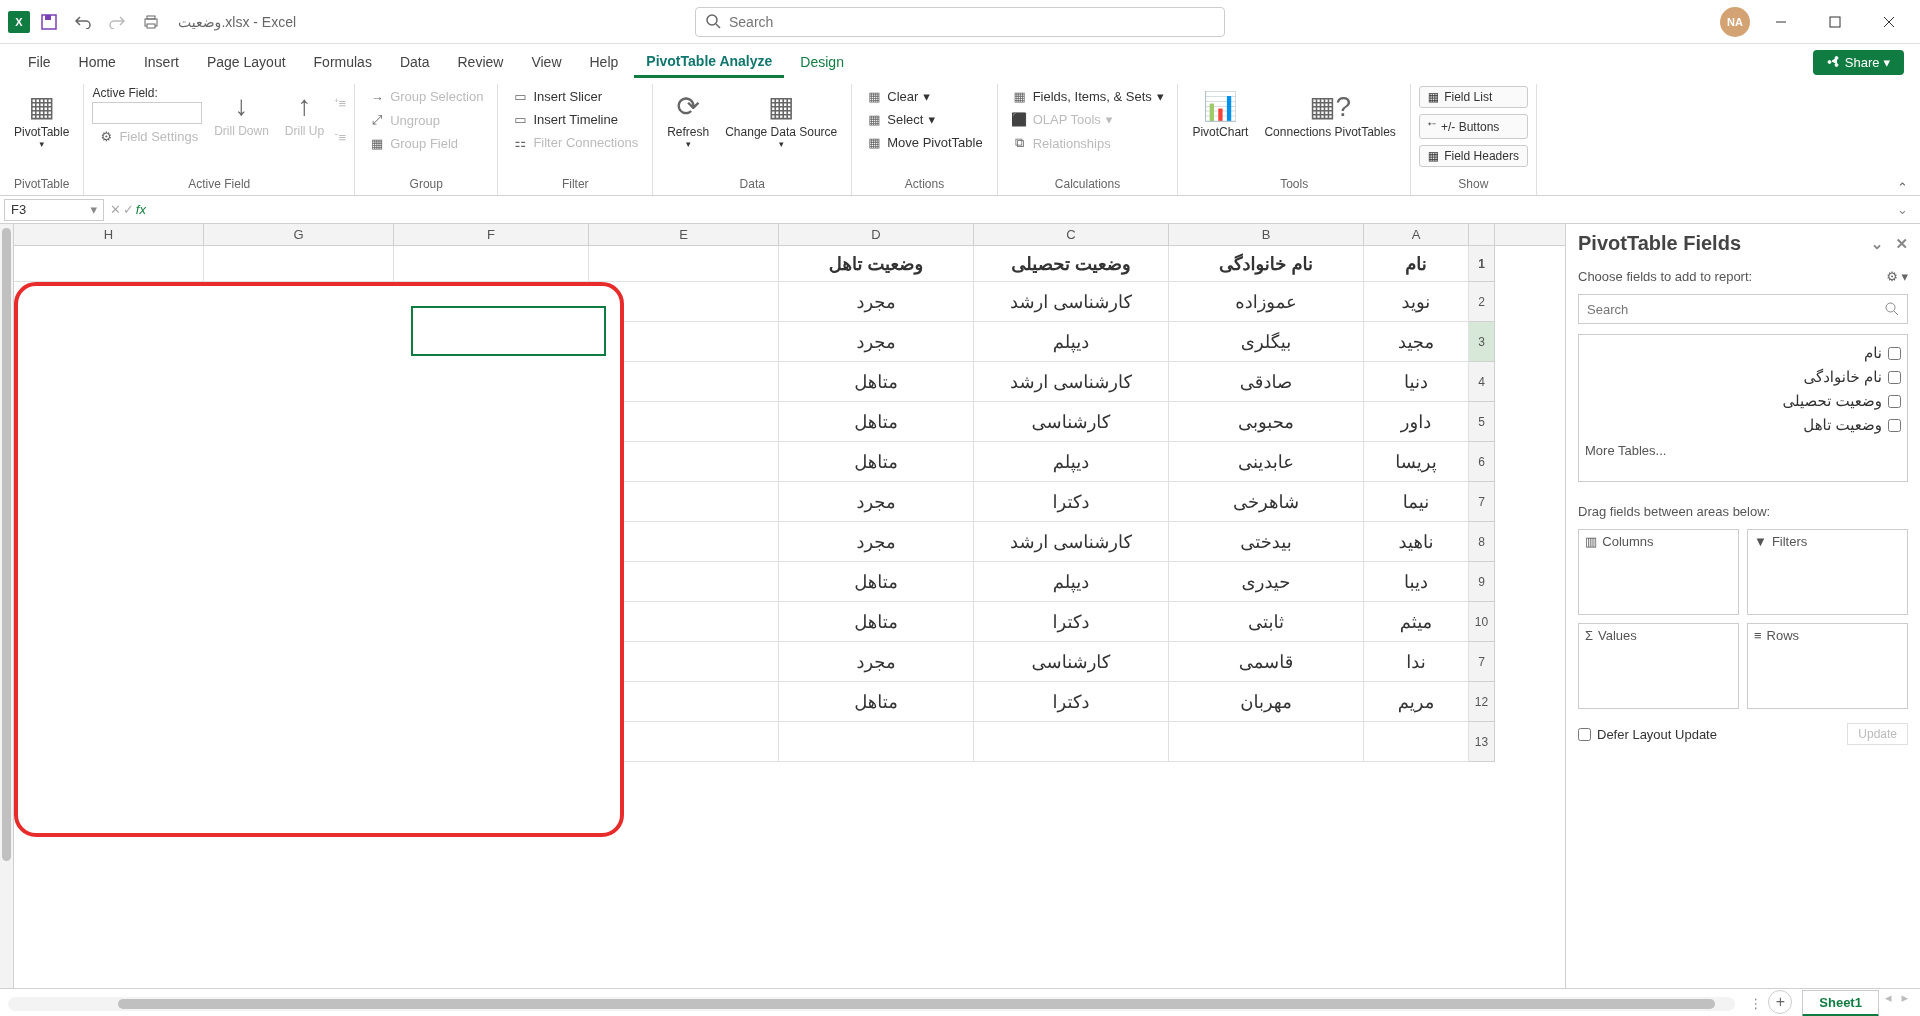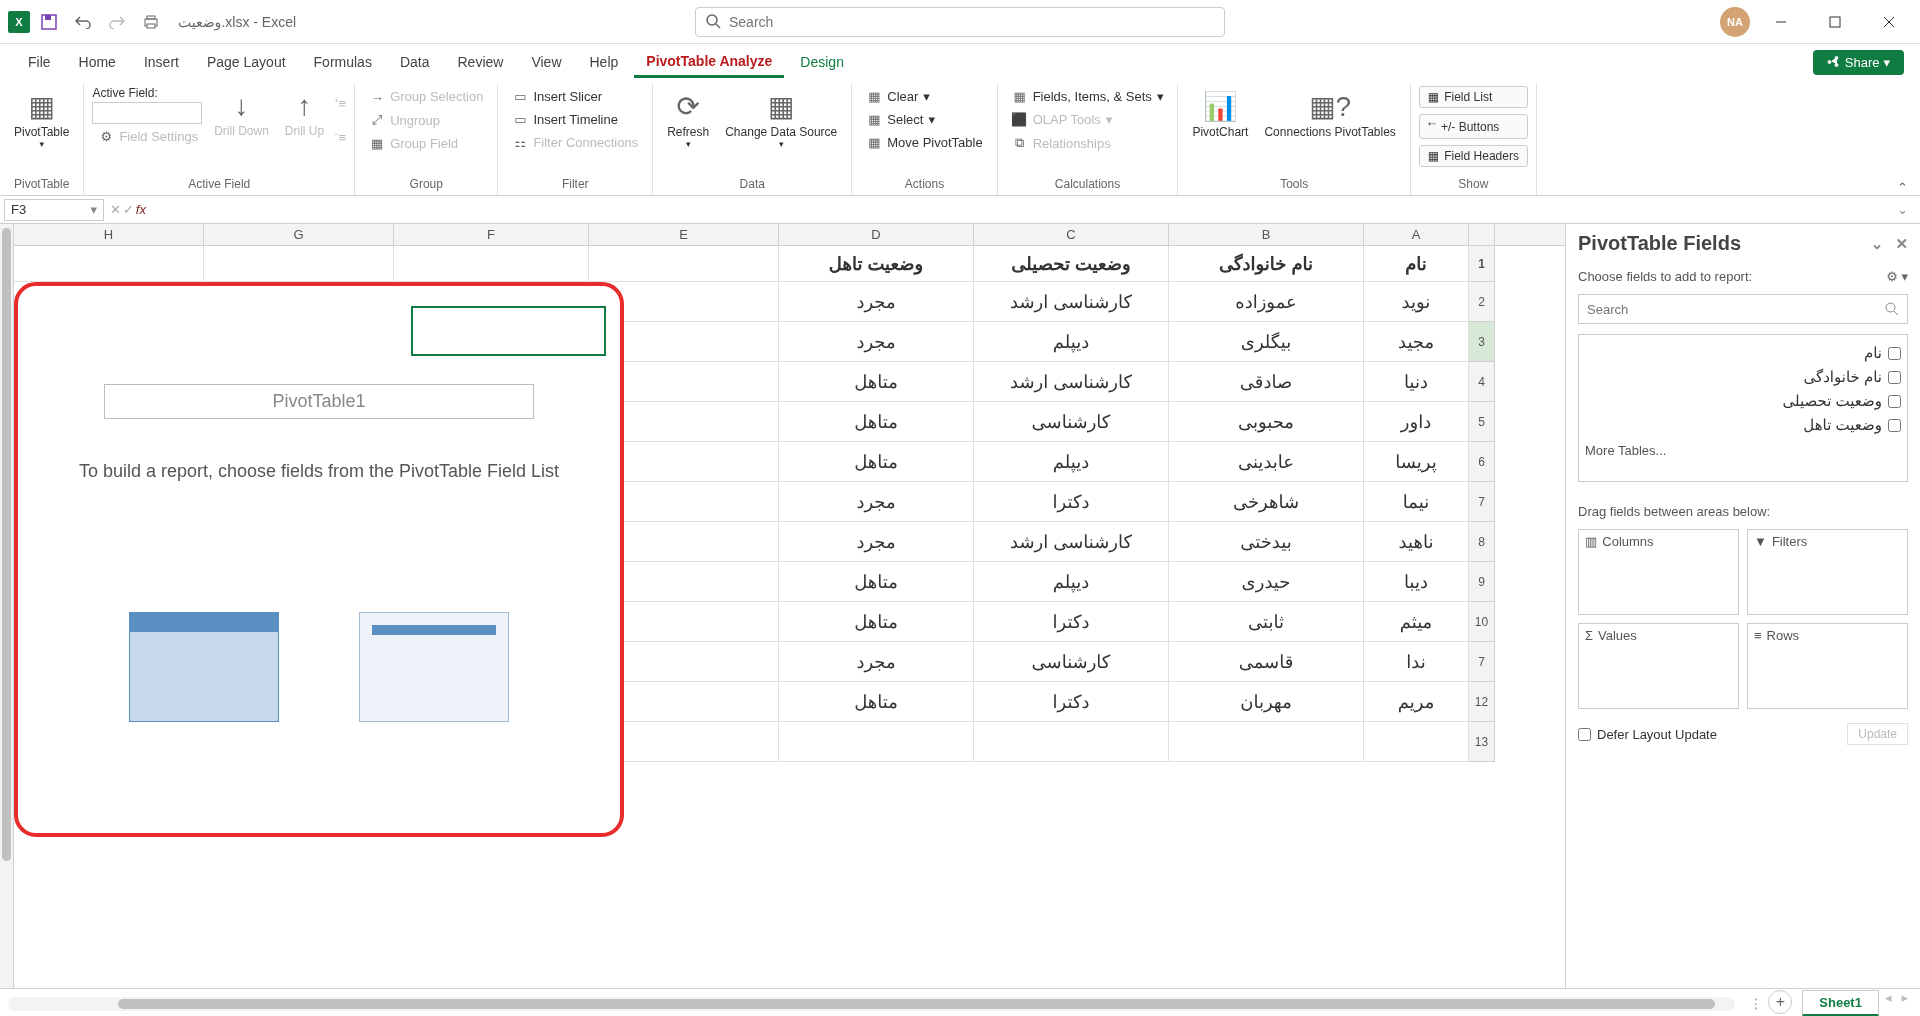--- a/index.html
+++ b/index.html
@@ -20,7 +20,7 @@
 
 .tabs { height: 36px; display: flex; align-items: center; padding: 0 16px; gap: 4px; background: #fff; }
 .tab { padding: 6px 12px; cursor: pointer; font-size: 14px; color: #444; }
-.tab.active { color: #b91c1c; border-bottom: 3px solid #107c41; font-weight: 600; }
+.tab.active { color: #0f766e; border-bottom: 3px solid #107c41; font-weight: 600; }
 .tab.sub-active { color: #107c41; }
 .share-btn { margin-left: auto; background: #107c41; color: #fff; padding: 5px 14px; border-radius: 4px; font-size: 13px; display: flex; align-items: center; gap: 4px; cursor: pointer; }
 

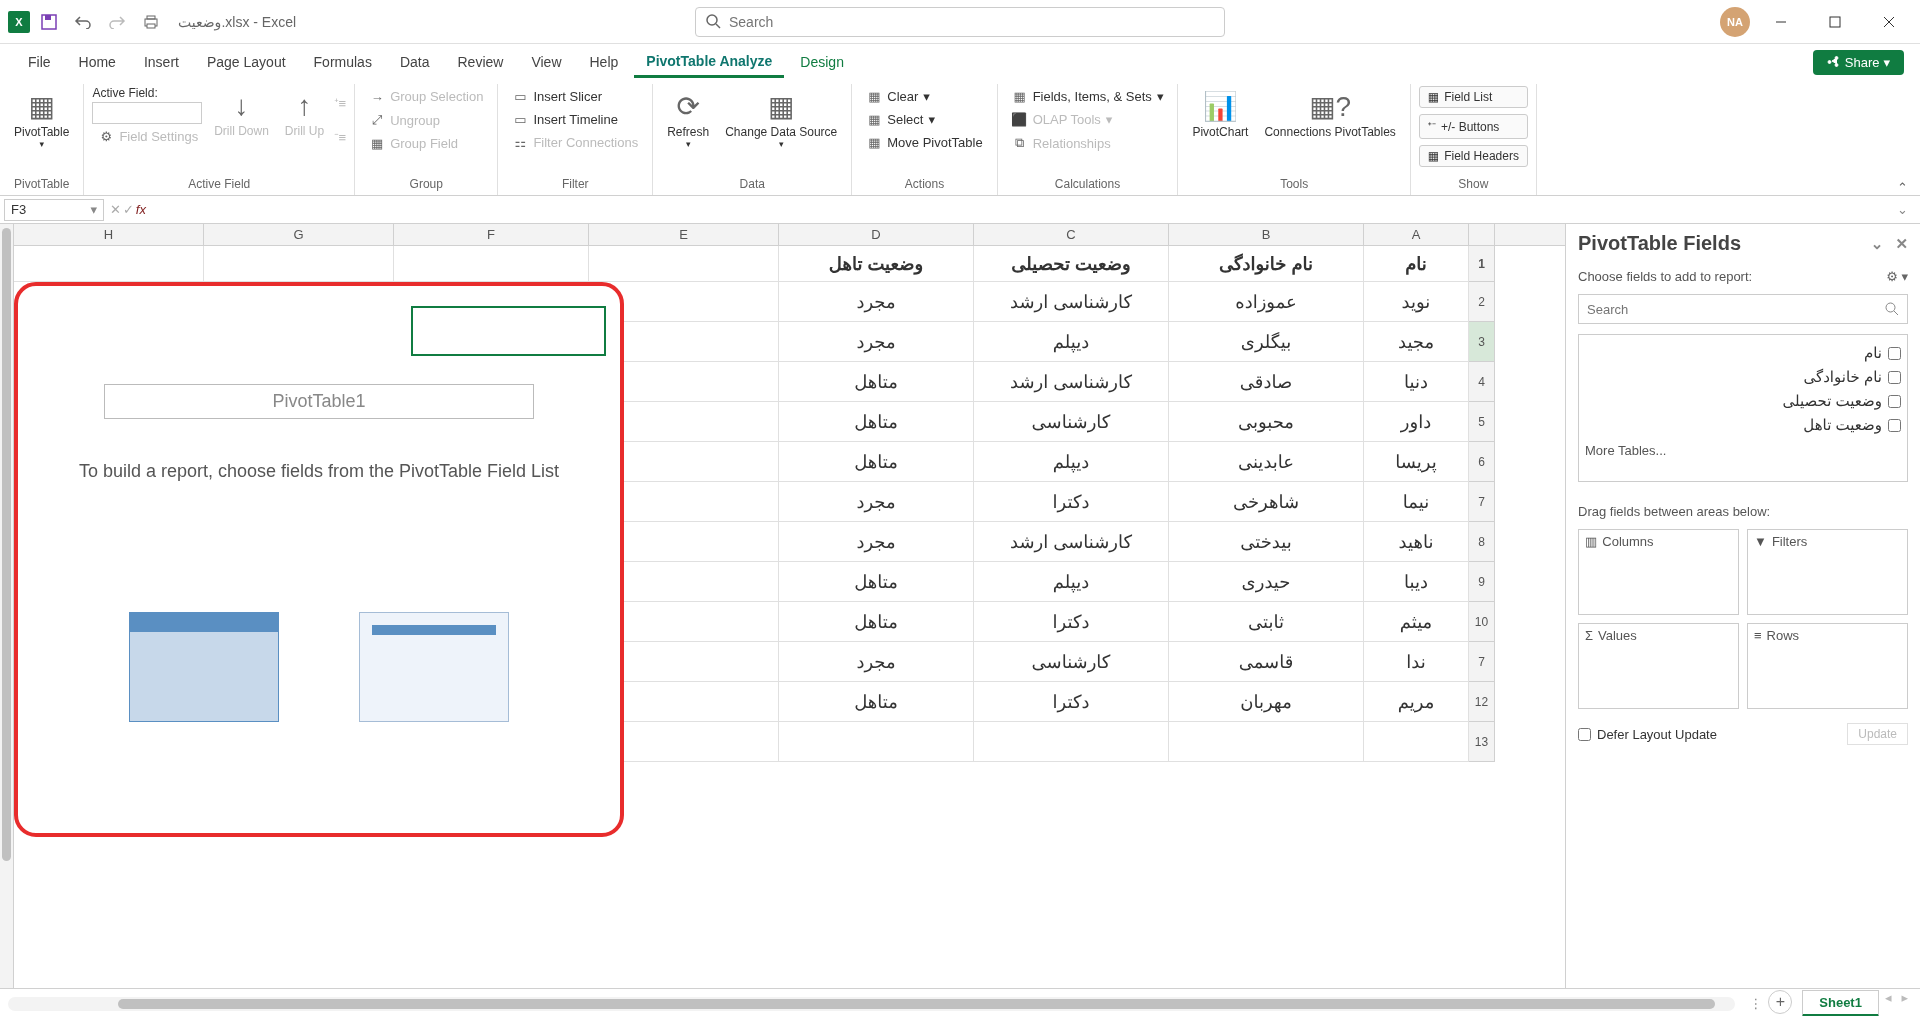--- a/index.html
+++ b/index.html
@@ -340,7 +340,7 @@
   <div class="fbar-btns">
     <span>✕</span>
     <span>✓</span>
-    <span style="font-style:italic;color:#7f1d1d">fx</span>
+    <span style="font-style:italic;color:#15803d">fx</span>
   </div>
   <input class="fbar-input" style="">
   <div class="fbar-expand">⌄</div>

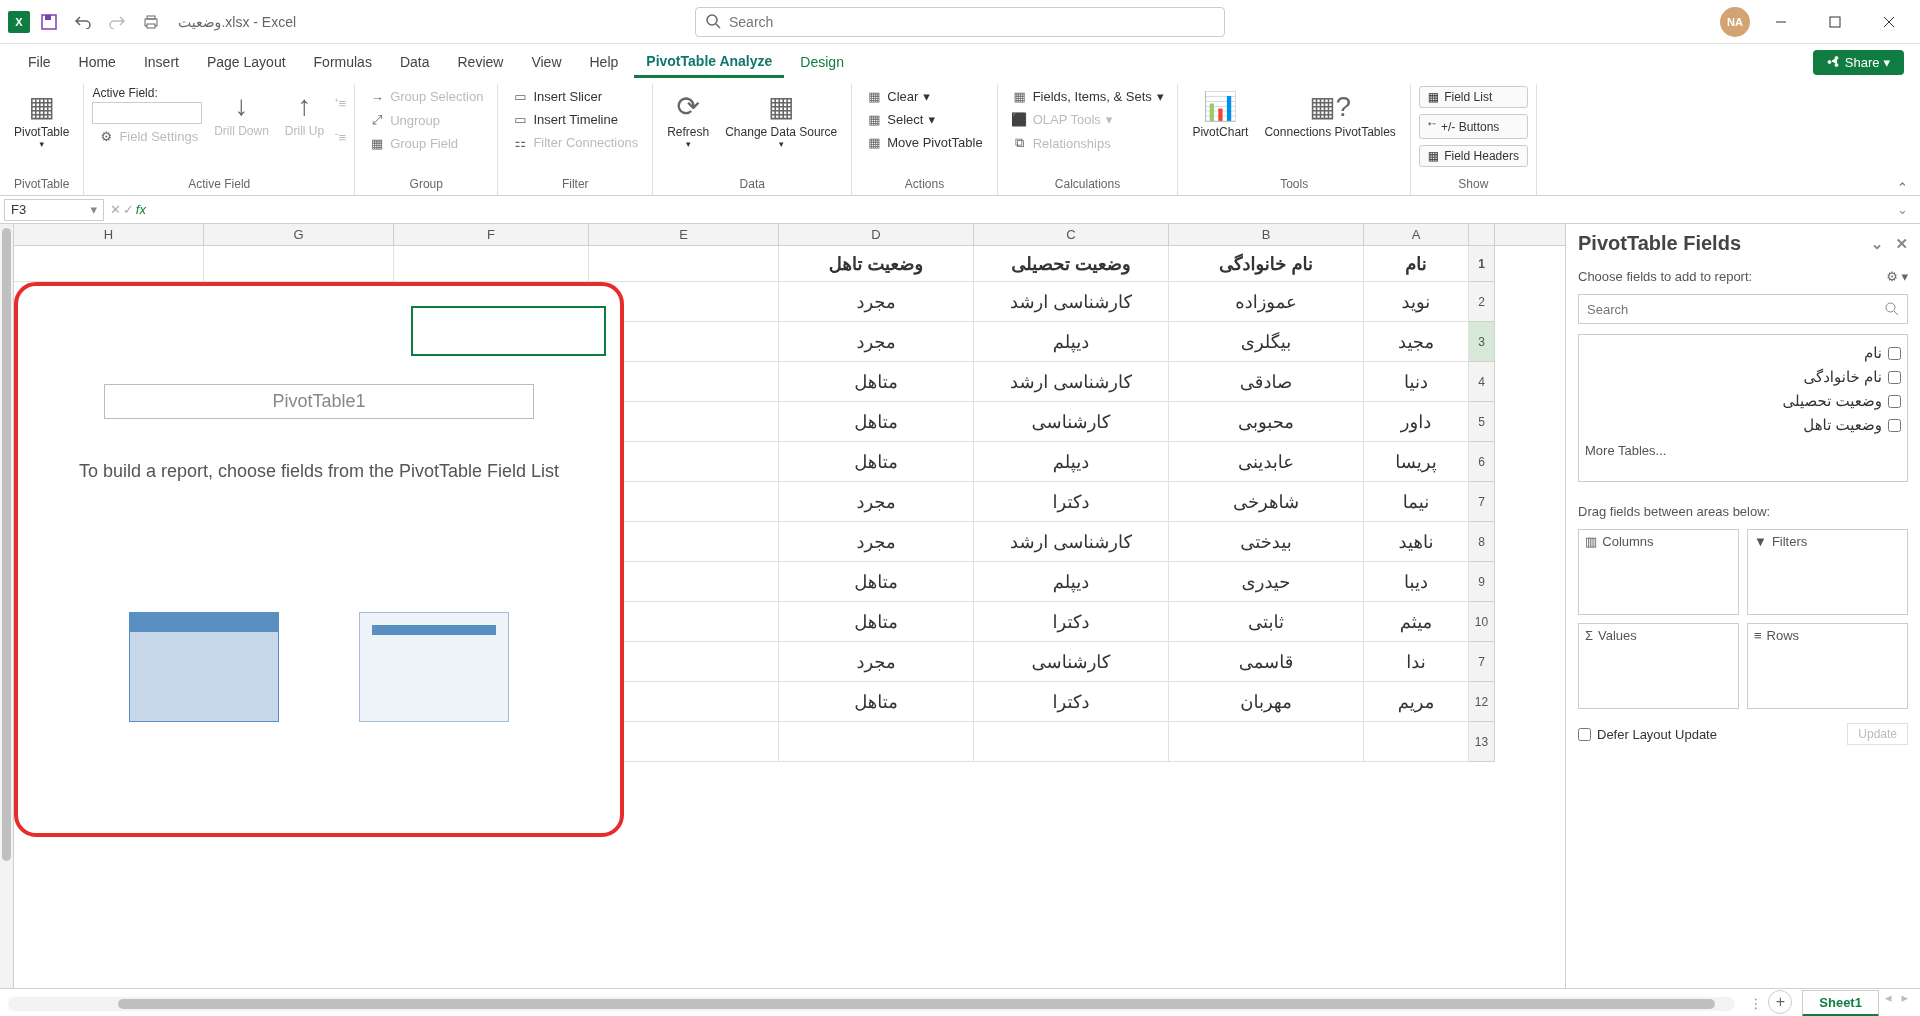--- a/index.html
+++ b/index.html
@@ -511,14 +511,6 @@
 
       <div class="pivot-ph" style="top: 58px; left: 0px; width: 610px; height: 555px;">
         <div class="cellsel"></div>
-        <div class="pivot-ph-inner">
-          <div class="ptlabel">PivotTable1</div>
-          <div class="hint">To build a report, choose fields from the PivotTable Field List</div>
-          <div class="decor">
-            <div class="decor-table"></div>
-            <div class="decor-doc"></div>
-          </div>
-        </div>
       </div>
     </div>
   </div>

